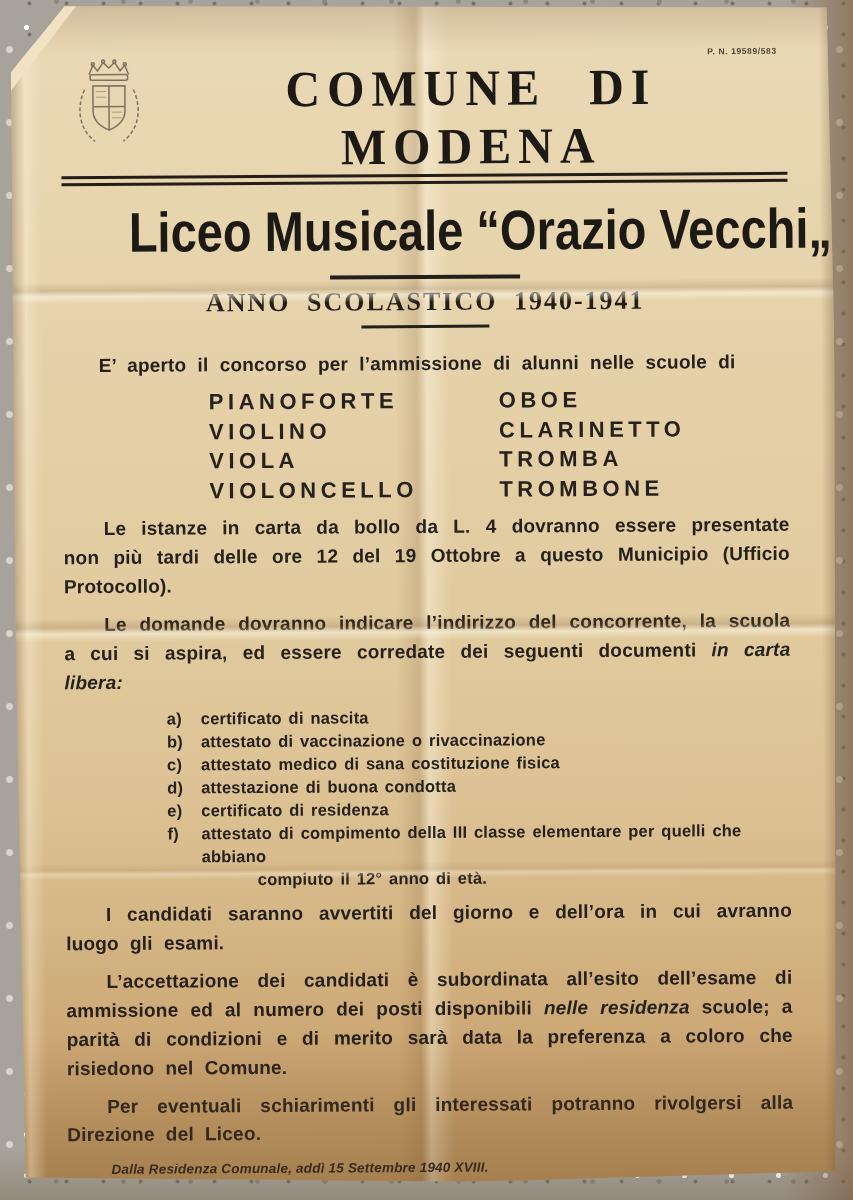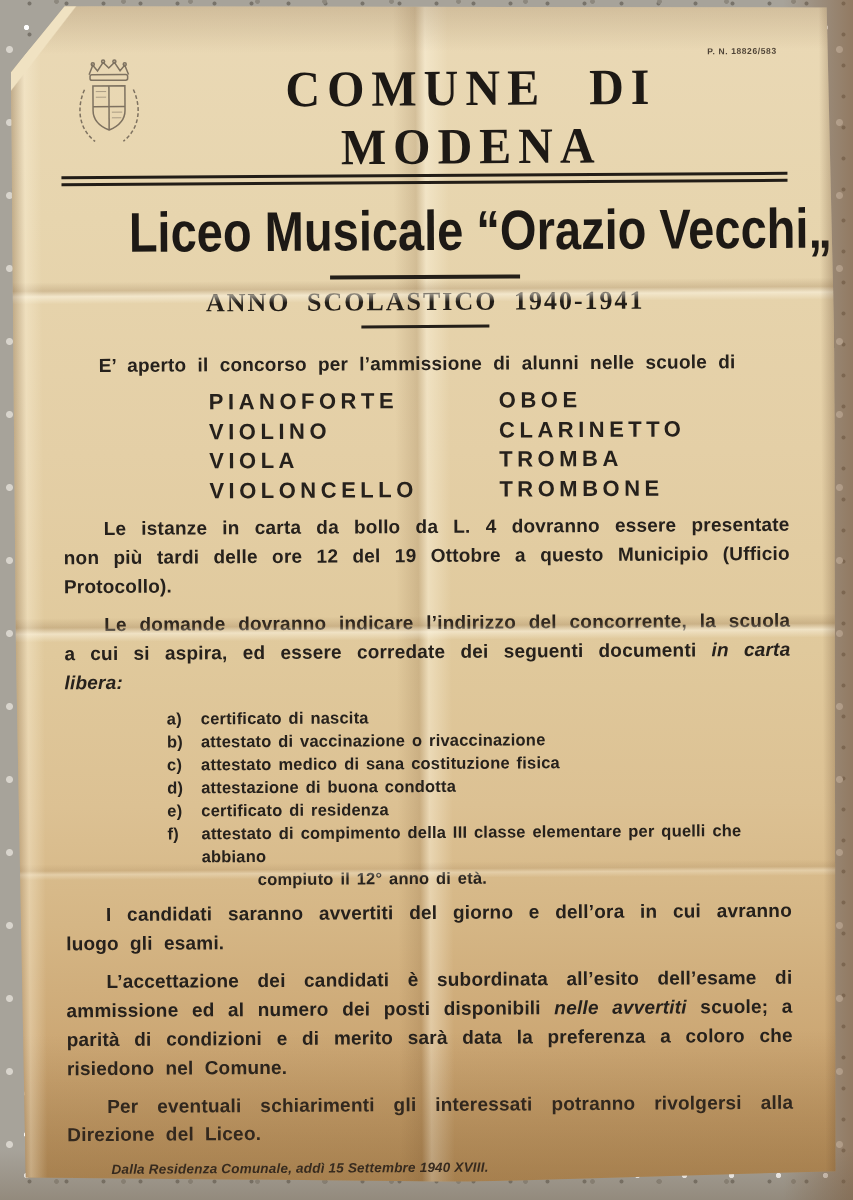--- a/index.html
+++ b/index.html
@@ -85,7 +85,7 @@
 <div class="poster">
   <div class="inner">
 
-    <div class="print-code">P. N. 18826/583</div>
+    <div class="print-code">P. N. 19589/583</div>
 
     <div class="header-row">
       <svg class="coat" viewBox="0 0 90 100">

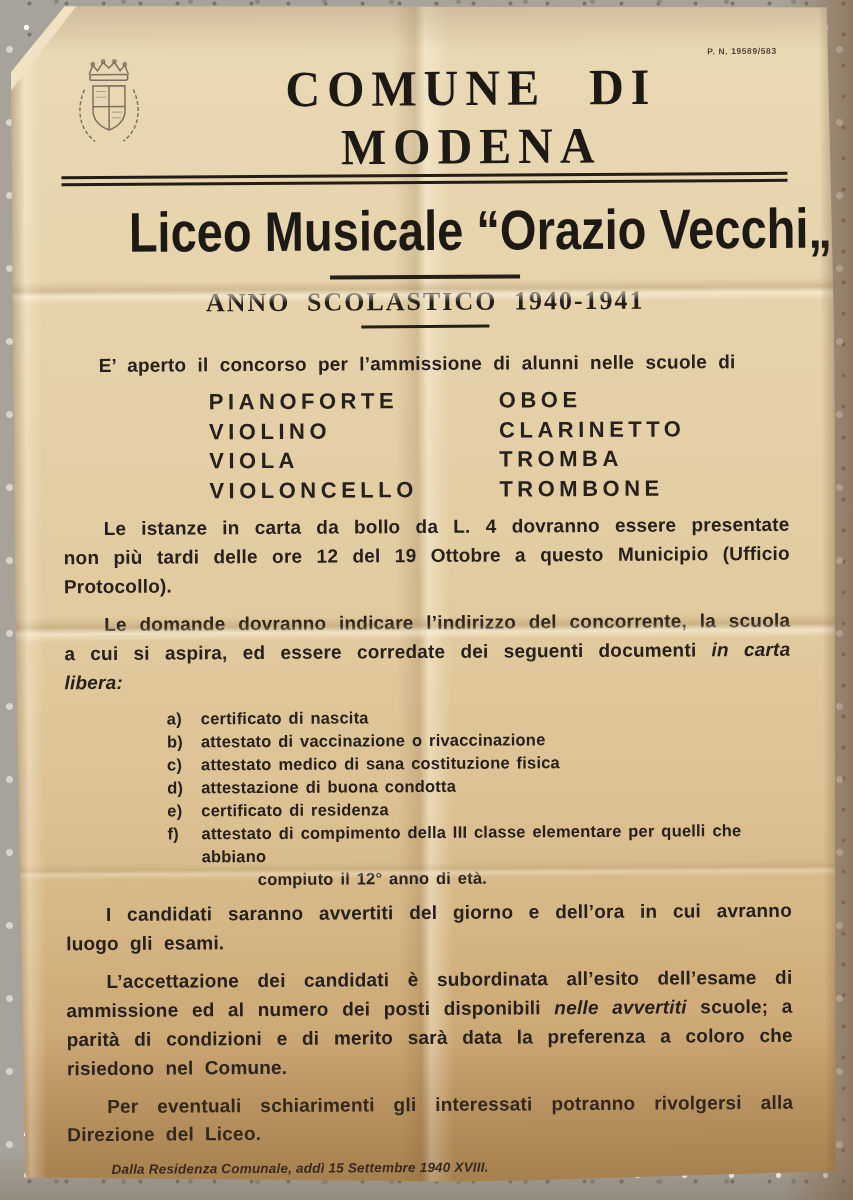--- a/index.html
+++ b/index.html
@@ -173,7 +173,7 @@
 
     <div class="bodytext para">I candidati saranno avvertiti del giorno e dell’ora in cui avranno luogo gli esami.</div>
 
-    <div class="bodytext para"><span>L’accettazione dei candidati è subordinata all’esito dell’esame di ammissione ed al numero dei posti disponibili </span><span class="it">nelle avvertiti</span><span> scuole; a parità di condizioni e di merito sarà data la preferenza a coloro che risiedono nel Comune.</span></div>
+    <div class="bodytext para"><span>L’accettazione dei candidati è subordinata all’esito dell’esame di ammissione ed al numero dei posti disponibili </span><span class="it">nelle residenza</span><span> scuole; a parità di condizioni e di merito sarà data la preferenza a coloro che risiedono nel Comune.</span></div>
 
     <div class="bodytext para">Per eventuali schiarimenti gli interessati potranno rivolgersi alla Direzione del Liceo.</div>
 

